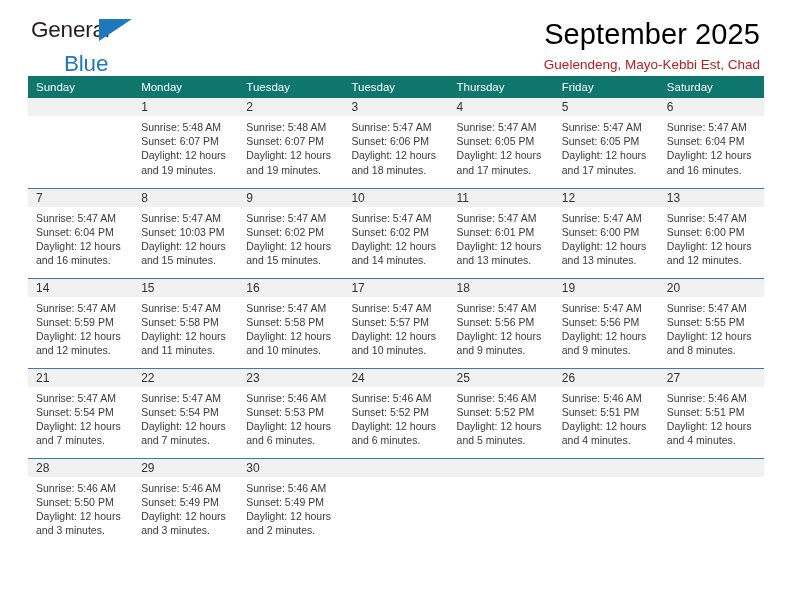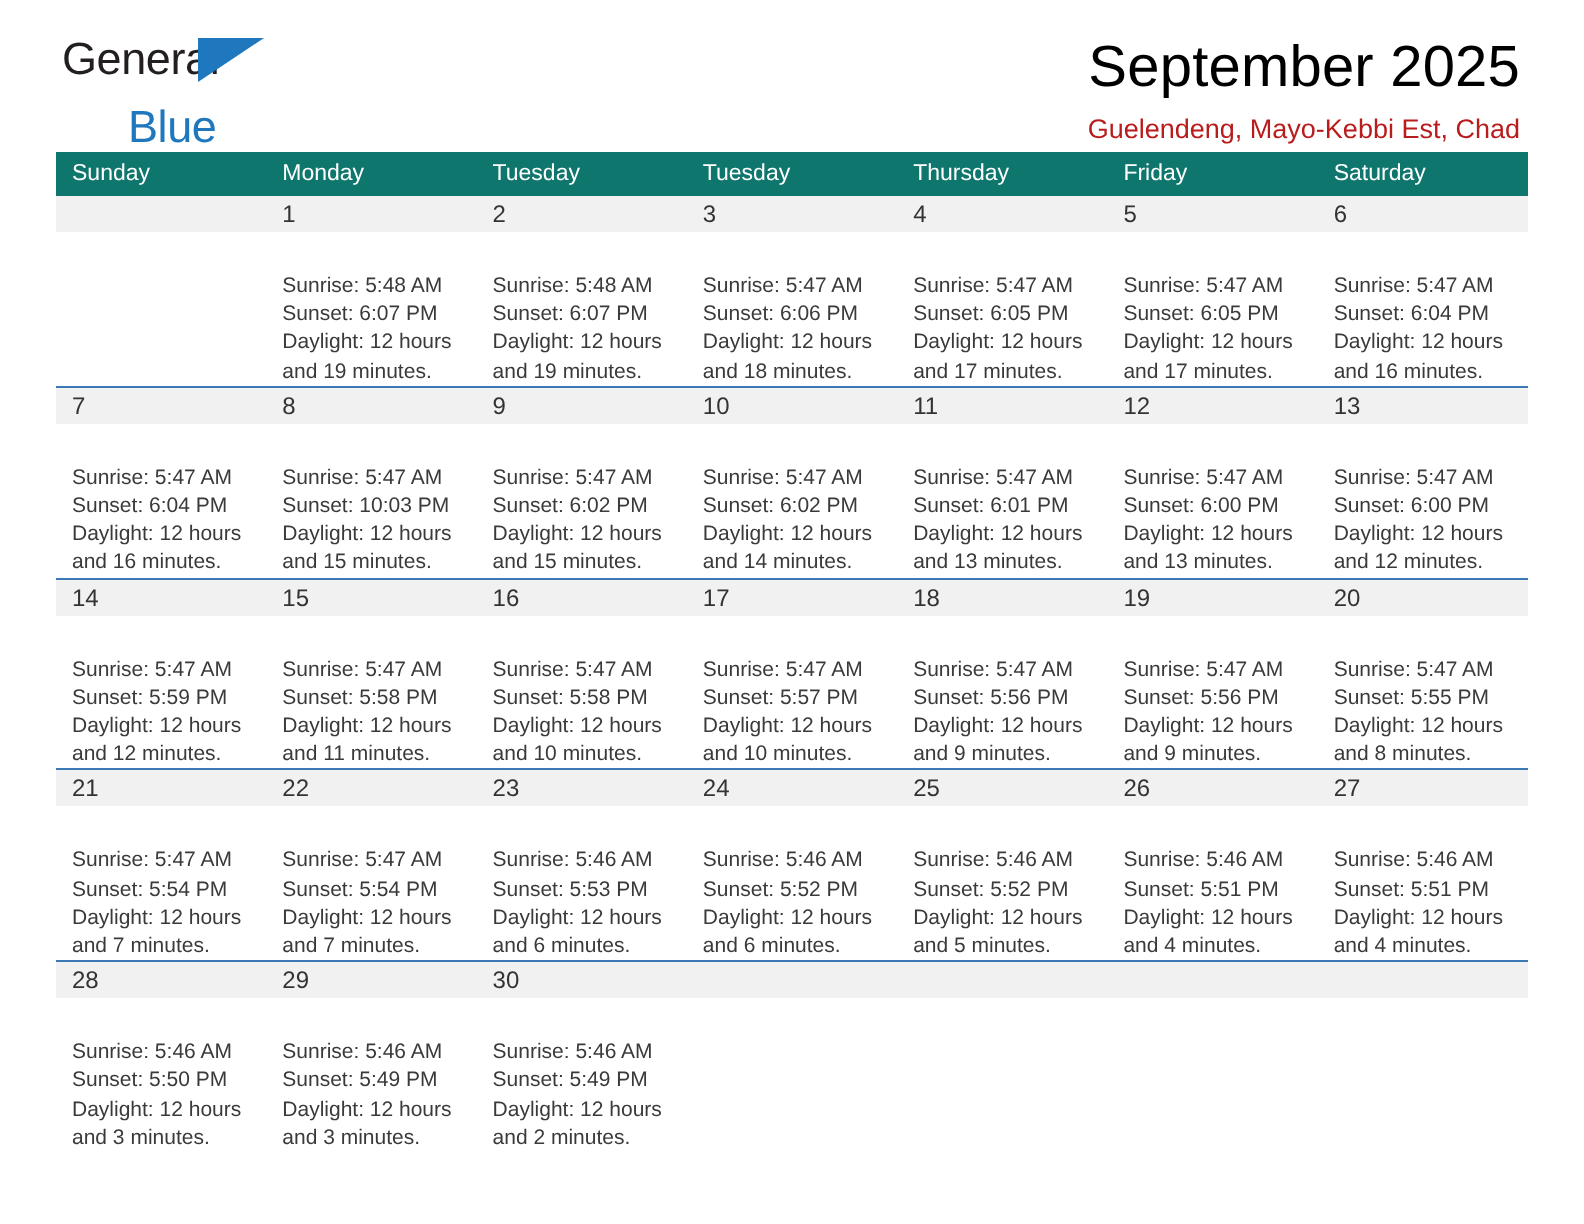--- a/index.html
+++ b/index.html
@@ -114,7 +114,7 @@
   }
   .daynum.empty { color: transparent; }
   .details {
-    padding: 20px 8px 0 8px;
+    padding: 4px 8px 0 8px;
     font-size: 10.5px;
     line-height: 14.2px;
     color: #3a3a3a;

